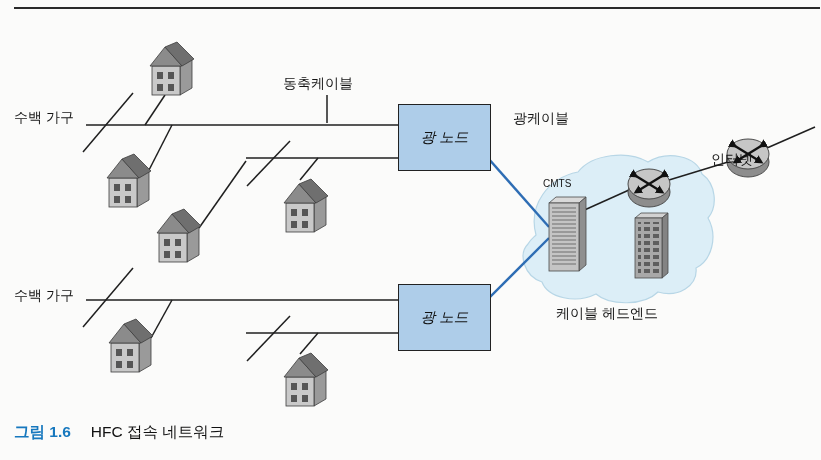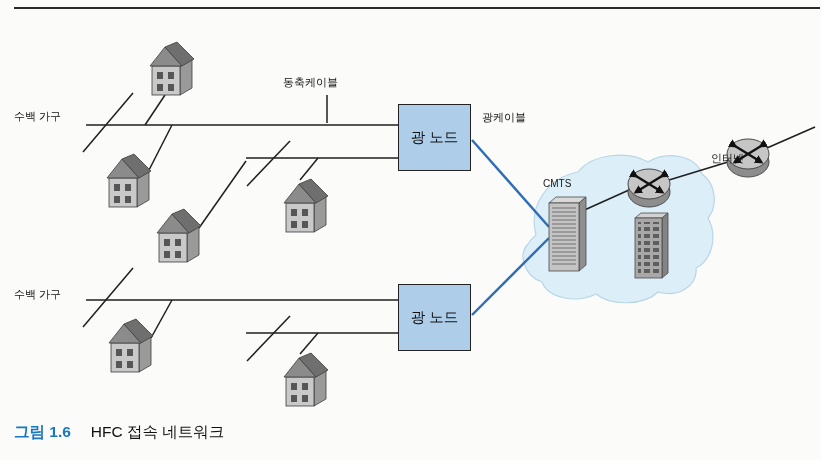--- a/index.html
+++ b/index.html
@@ -13,7 +13,7 @@
   .fig svg.diagram{position:absolute;left:0;top:0;}
   .lbl{
     position:absolute;
-    font-size:11px;
+    font-size:14px;
     color:#141414;
     white-space:nowrap;
     line-height:1.1;

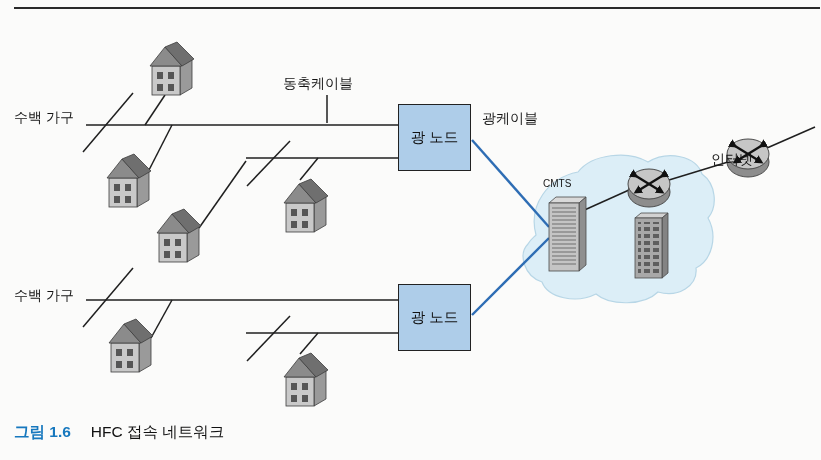--- a/index.html
+++ b/index.html
@@ -138,7 +138,7 @@
   <div class="lbl" style="left:14px;top:110px;">수백 가구</div>
   <div class="lbl" style="left:14px;top:288px;">수백 가구</div>
   <div class="lbl" style="left:283px;top:76px;">동축케이블</div>
-  <div class="lbl" style="left:482px;top:111px;">광케이블</div>
+  <div class="lbl" style="left:513px;top:111px;">광케이블</div>
   <div class="lbl" style="left:543px;top:178px;font-size:10px;">CMTS</div>
   <div class="lbl" style="left:711px;top:104px;margin-top:48px;">인터넷</div>
 

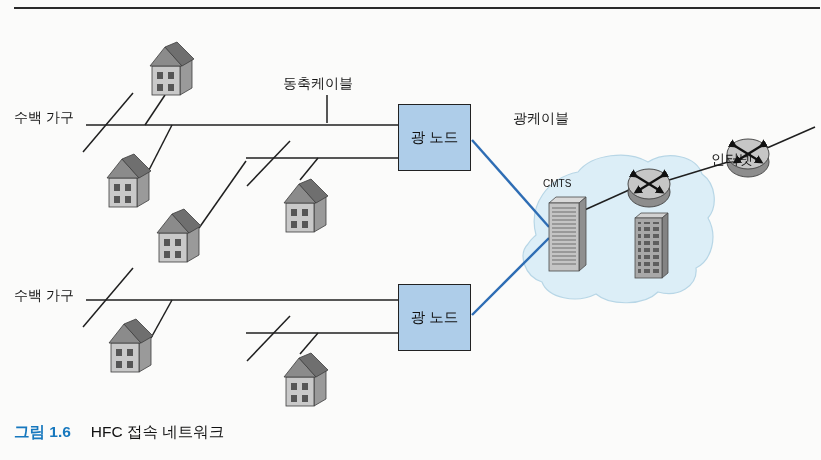--- a/index.html
+++ b/index.html
@@ -20,12 +20,12 @@
   }
   .node-box{
     position:absolute;
-    width:73px;height:67px;
+    width:93px;height:67px;
     background:#aecde9;
     border:1.5px solid #222;
     box-sizing:border-box;
     display:flex;align-items:center;justify-content:center;
-    font-size:14.5px;color:#111;
+    font-size:14.5px;color:#111;font-style:italic;
   }
   .caption{
     position:absolute;left:14px;top:422px;

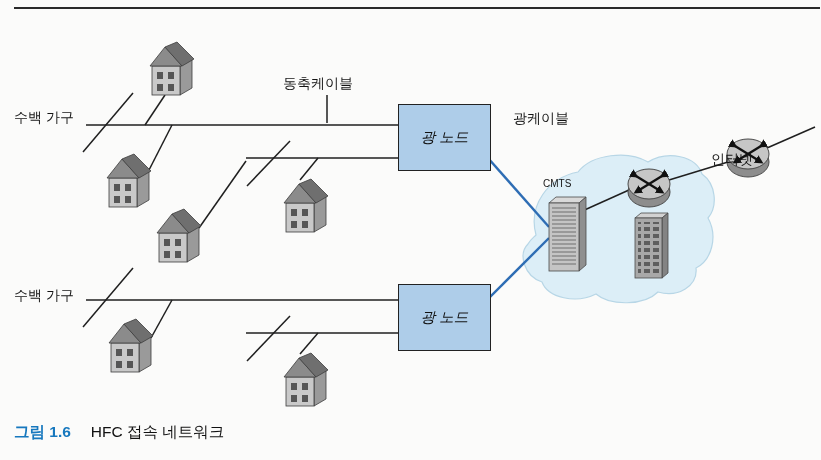--- a/index.html
+++ b/index.html
@@ -140,6 +140,7 @@
   <div class="lbl" style="left:283px;top:76px;">동축케이블</div>
   <div class="lbl" style="left:513px;top:111px;">광케이블</div>
   <div class="lbl" style="left:543px;top:178px;font-size:10px;">CMTS</div>
+  <div class="lbl" style="left:556px;top:306px;">케이블 헤드엔드</div>
   <div class="lbl" style="left:711px;top:104px;margin-top:48px;">인터넷</div>
 
   <div class="caption">

